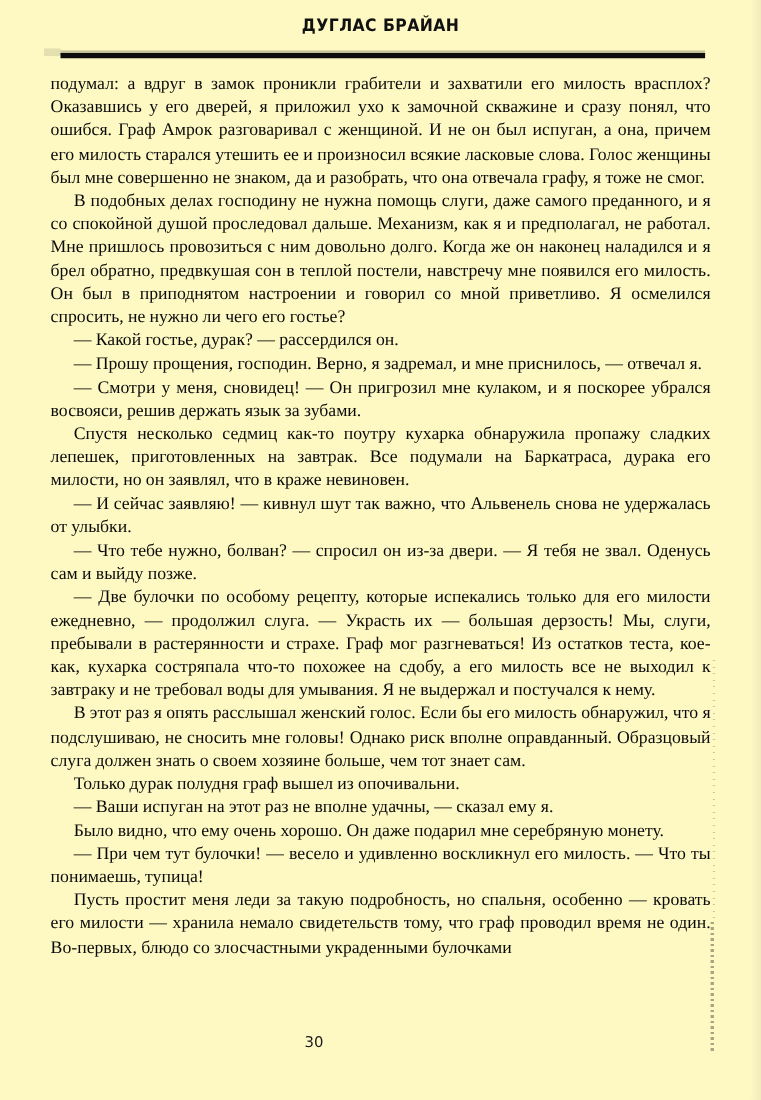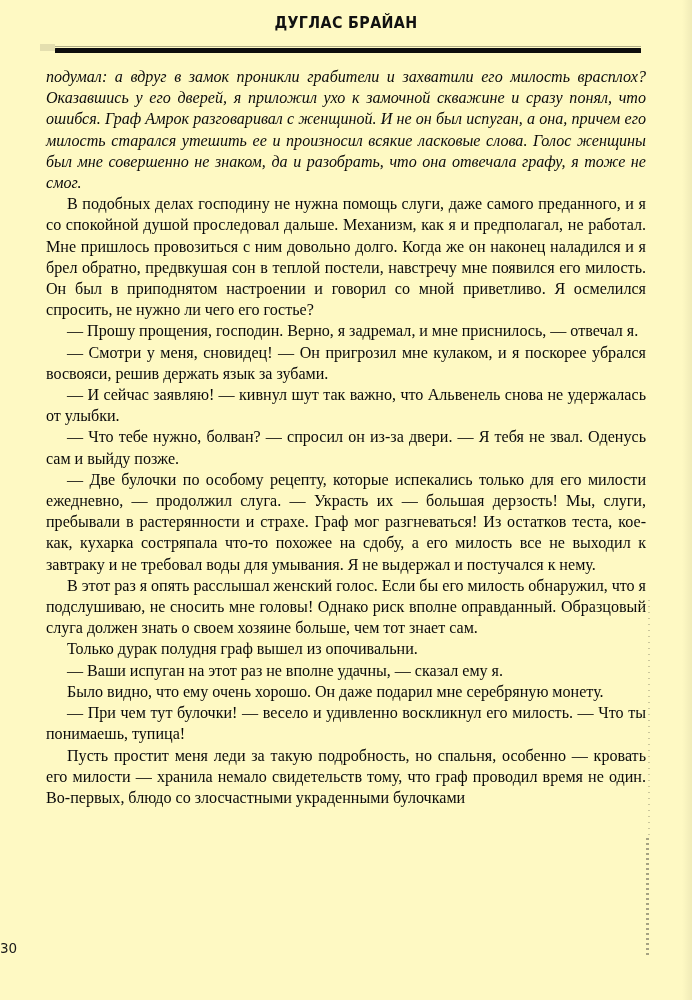--- a/index.html
+++ b/index.html
@@ -77,7 +77,6 @@
   
   .column p.cont {
     text-indent: 0;
-    font-style: italic;
   }
 
   

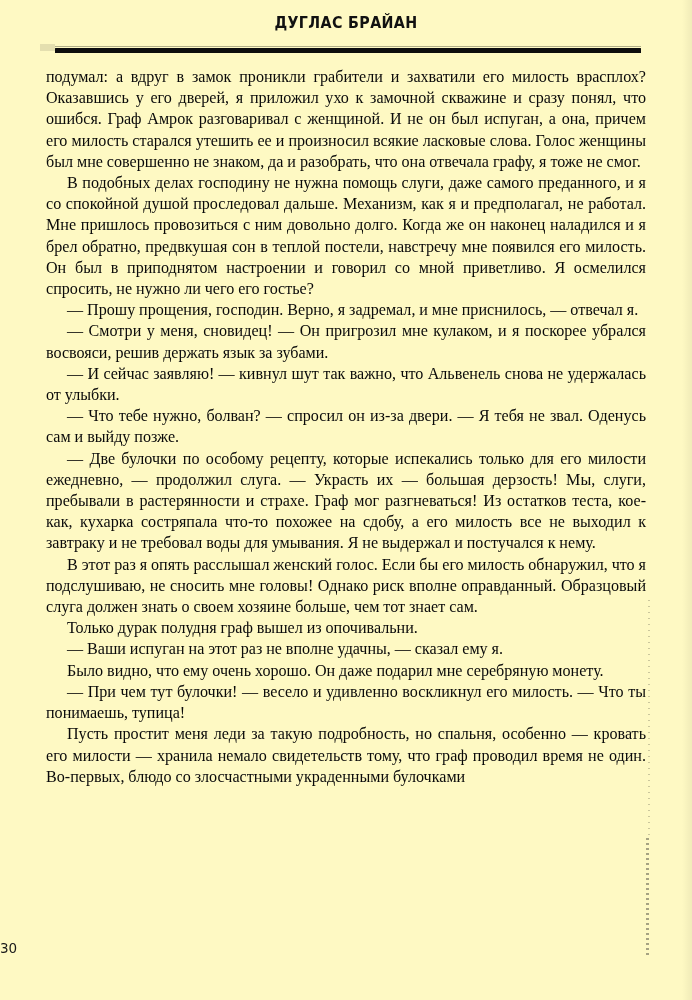--- a/index.html
+++ b/index.html
@@ -154,6 +154,7 @@
   <div class="column">
     <p class="cont">подумал: а вдруг в замок проникли грабители и захватили его милость врасплох? Оказавшись у его дверей, я приложил ухо к замочной скважине и сразу понял, что ошибся. Граф Амрок разговаривал с женщиной. И не он был испуган, а она, причем его милость старался утешить ее и произносил всякие ласковые слова. Голос женщины был мне совершенно не знаком, да и разобрать, что она отвечала графу, я тоже не смог.</p>
     <p>В подобных делах господину не нужна помощь слуги, даже самого преданного, и я со спокойной душой проследовал дальше. Механизм, как я и предполагал, не работал. Мне пришлось провозиться с ним довольно долго. Когда же он наконец наладился и я брел обратно, предвкушая сон в теплой постели, навстречу мне появился его милость. Он был в приподнятом настроении и говорил со мной приветливо. Я осмелился спросить, не нужно ли чего его гостье?</p>
+    <p>— Какой гостье, дурак? — рассердился он.</p>
     <p>— Прошу прощения, господин. Верно, я задремал, и мне приснилось, — отвечал я.</p>
     <p>— Смотри у меня, сновидец! — Он пригрозил мне кулаком, и я поскорее убрался восвояси, решив держать язык за зубами.</p>
     <p>— И сейчас заявляю! — кивнул шут так важно, что Альвенель снова не удержалась от улыбки.</p>

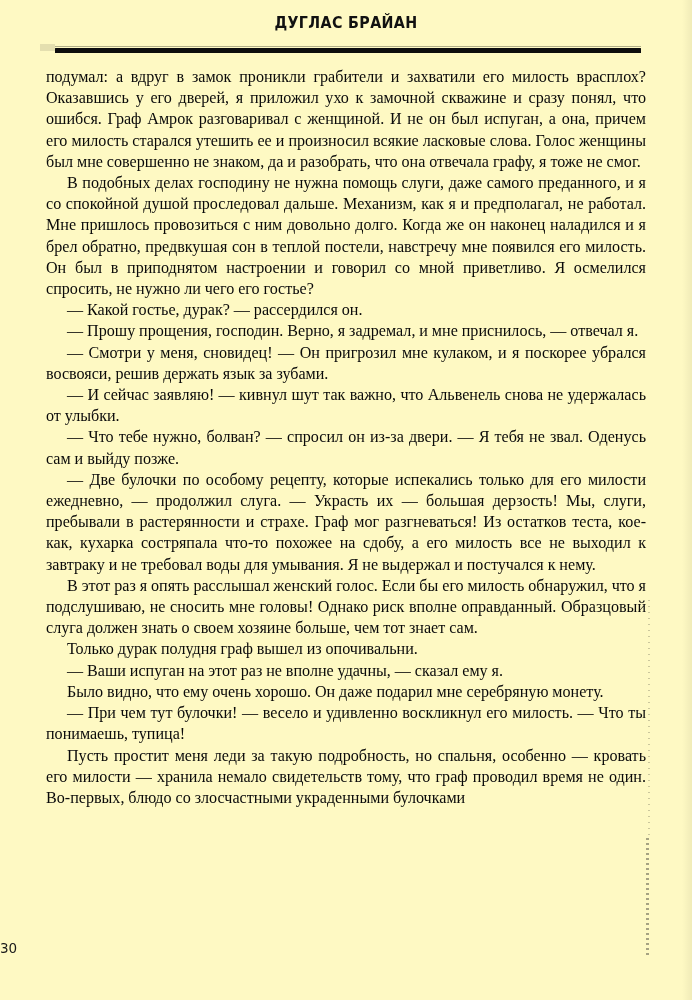--- a/index.html
+++ b/index.html
@@ -157,6 +157,7 @@
     <p>— Какой гостье, дурак? — рассердился он.</p>
     <p>— Прошу прощения, господин. Верно, я задремал, и мне приснилось, — отвечал я.</p>
     <p>— Смотри у меня, сновидец! — Он пригрозил мне кулаком, и я поскорее убрался восвояси, решив держать язык за зубами.</p>
+    <p>Спустя несколько седмиц как-то поутру кухарка обнаружила пропажу сладких лепешек, приготовленных на завтрак. Все подумали на Баркатраса, дурака его милости, но он заявлял, что в краже невиновен.</p>
     <p>— И сейчас заявляю! — кивнул шут так важно, что Альвенель снова не удержалась от улыбки.</p>
     <p>— Что тебе нужно, болван? — спросил он из-за двери. — Я тебя не звал. Оденусь сам и выйду позже.</p>
     <p>— Две булочки по особому рецепту, которые испекались только для его милости ежедневно, — продолжил слуга. — Украсть их — большая дерзость! Мы, слуги, пребывали в растерянности и страхе. Граф мог разгневаться! Из остатков теста, кое-как, кухарка состряпала что-то похожее на сдобу, а его милость все не выходил к завтраку и не требовал воды для умывания. Я не выдержал и постучался к нему.</p>

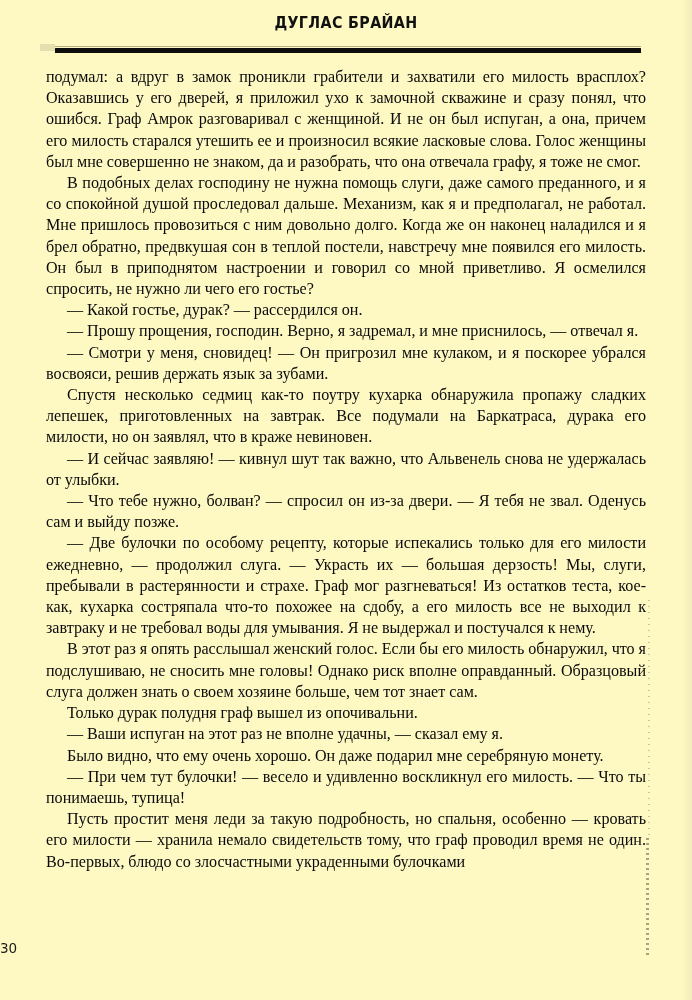--- a/index.html
+++ b/index.html
@@ -85,7 +85,7 @@
     top: 940px;
     left: 0;
     width: 571px;
-    text-align: left;
+    text-align: center;
     font-family: "DejaVu Sans", "Liberation Sans", sans-serif;
     font-size: 13.5px;
     color: #1a1a1a;

